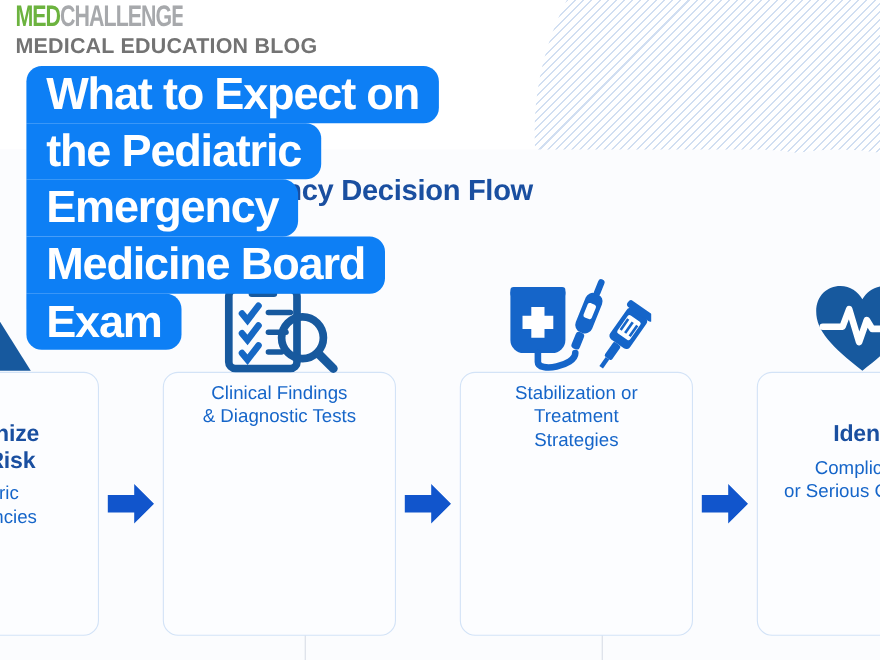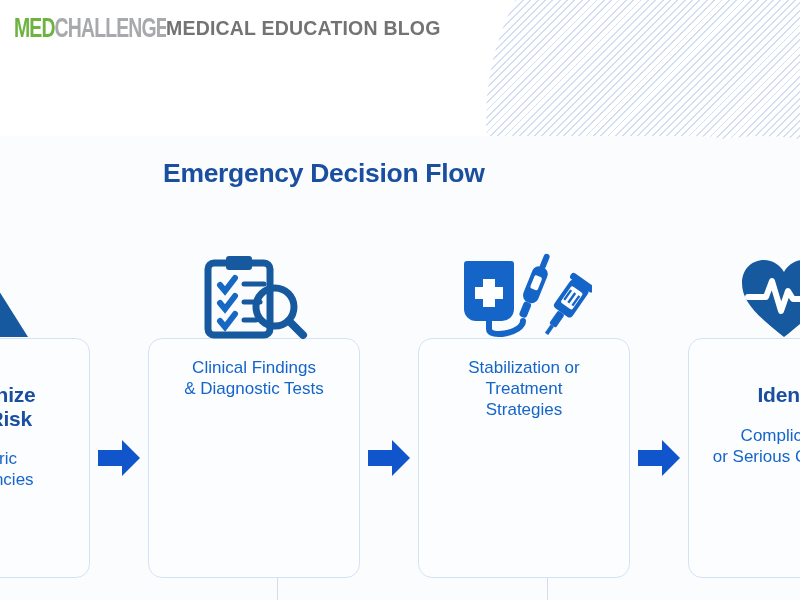--- a/index.html
+++ b/index.html
@@ -75,10 +75,11 @@
     width: 800px;
     height: 56px;
     display: flex;
-    align-items: center;
+    align-items: flex-start;
     padding-left: 14px;
     box-sizing: border-box;
     z-index: 40;
+    flex-direction: column;
   }
   .logo {
     display: flex;

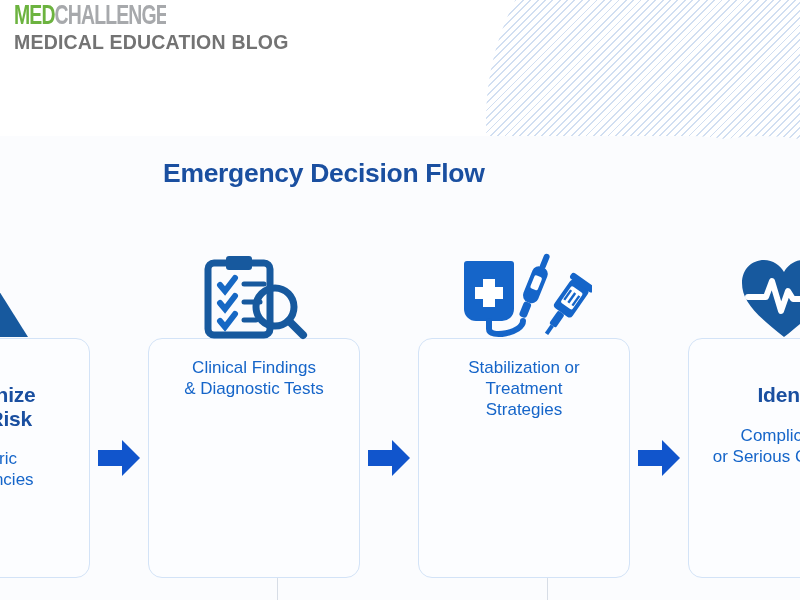--- a/index.html
+++ b/index.html
@@ -346,6 +346,13 @@
   <div class="tick" style="left:277px;"></div>
   <div class="tick" style="left:547px;"></div>
 
+  <div class="title-overlay">
+    <div class="line">What to Expect on</div>
+    <div class="line">the Pediatric</div>
+    <div class="line">Emergency</div>
+    <div class="line">Medicine Board</div>
+    <div class="line">Exam</div>
+  </div>
 
 </div>
 

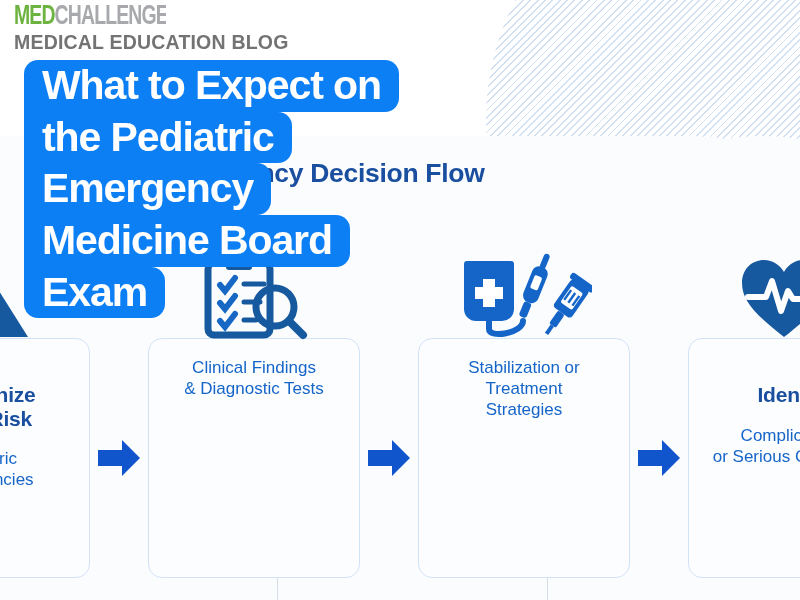--- a/index.html
+++ b/index.html
@@ -161,7 +161,7 @@
     white-space: pre-line;
   }
   .card-sub {
-    margin-top: 18px;
+    margin-top: 8px;
     font-size: 17px;
     font-weight: 400;
     color: #1565c9;

